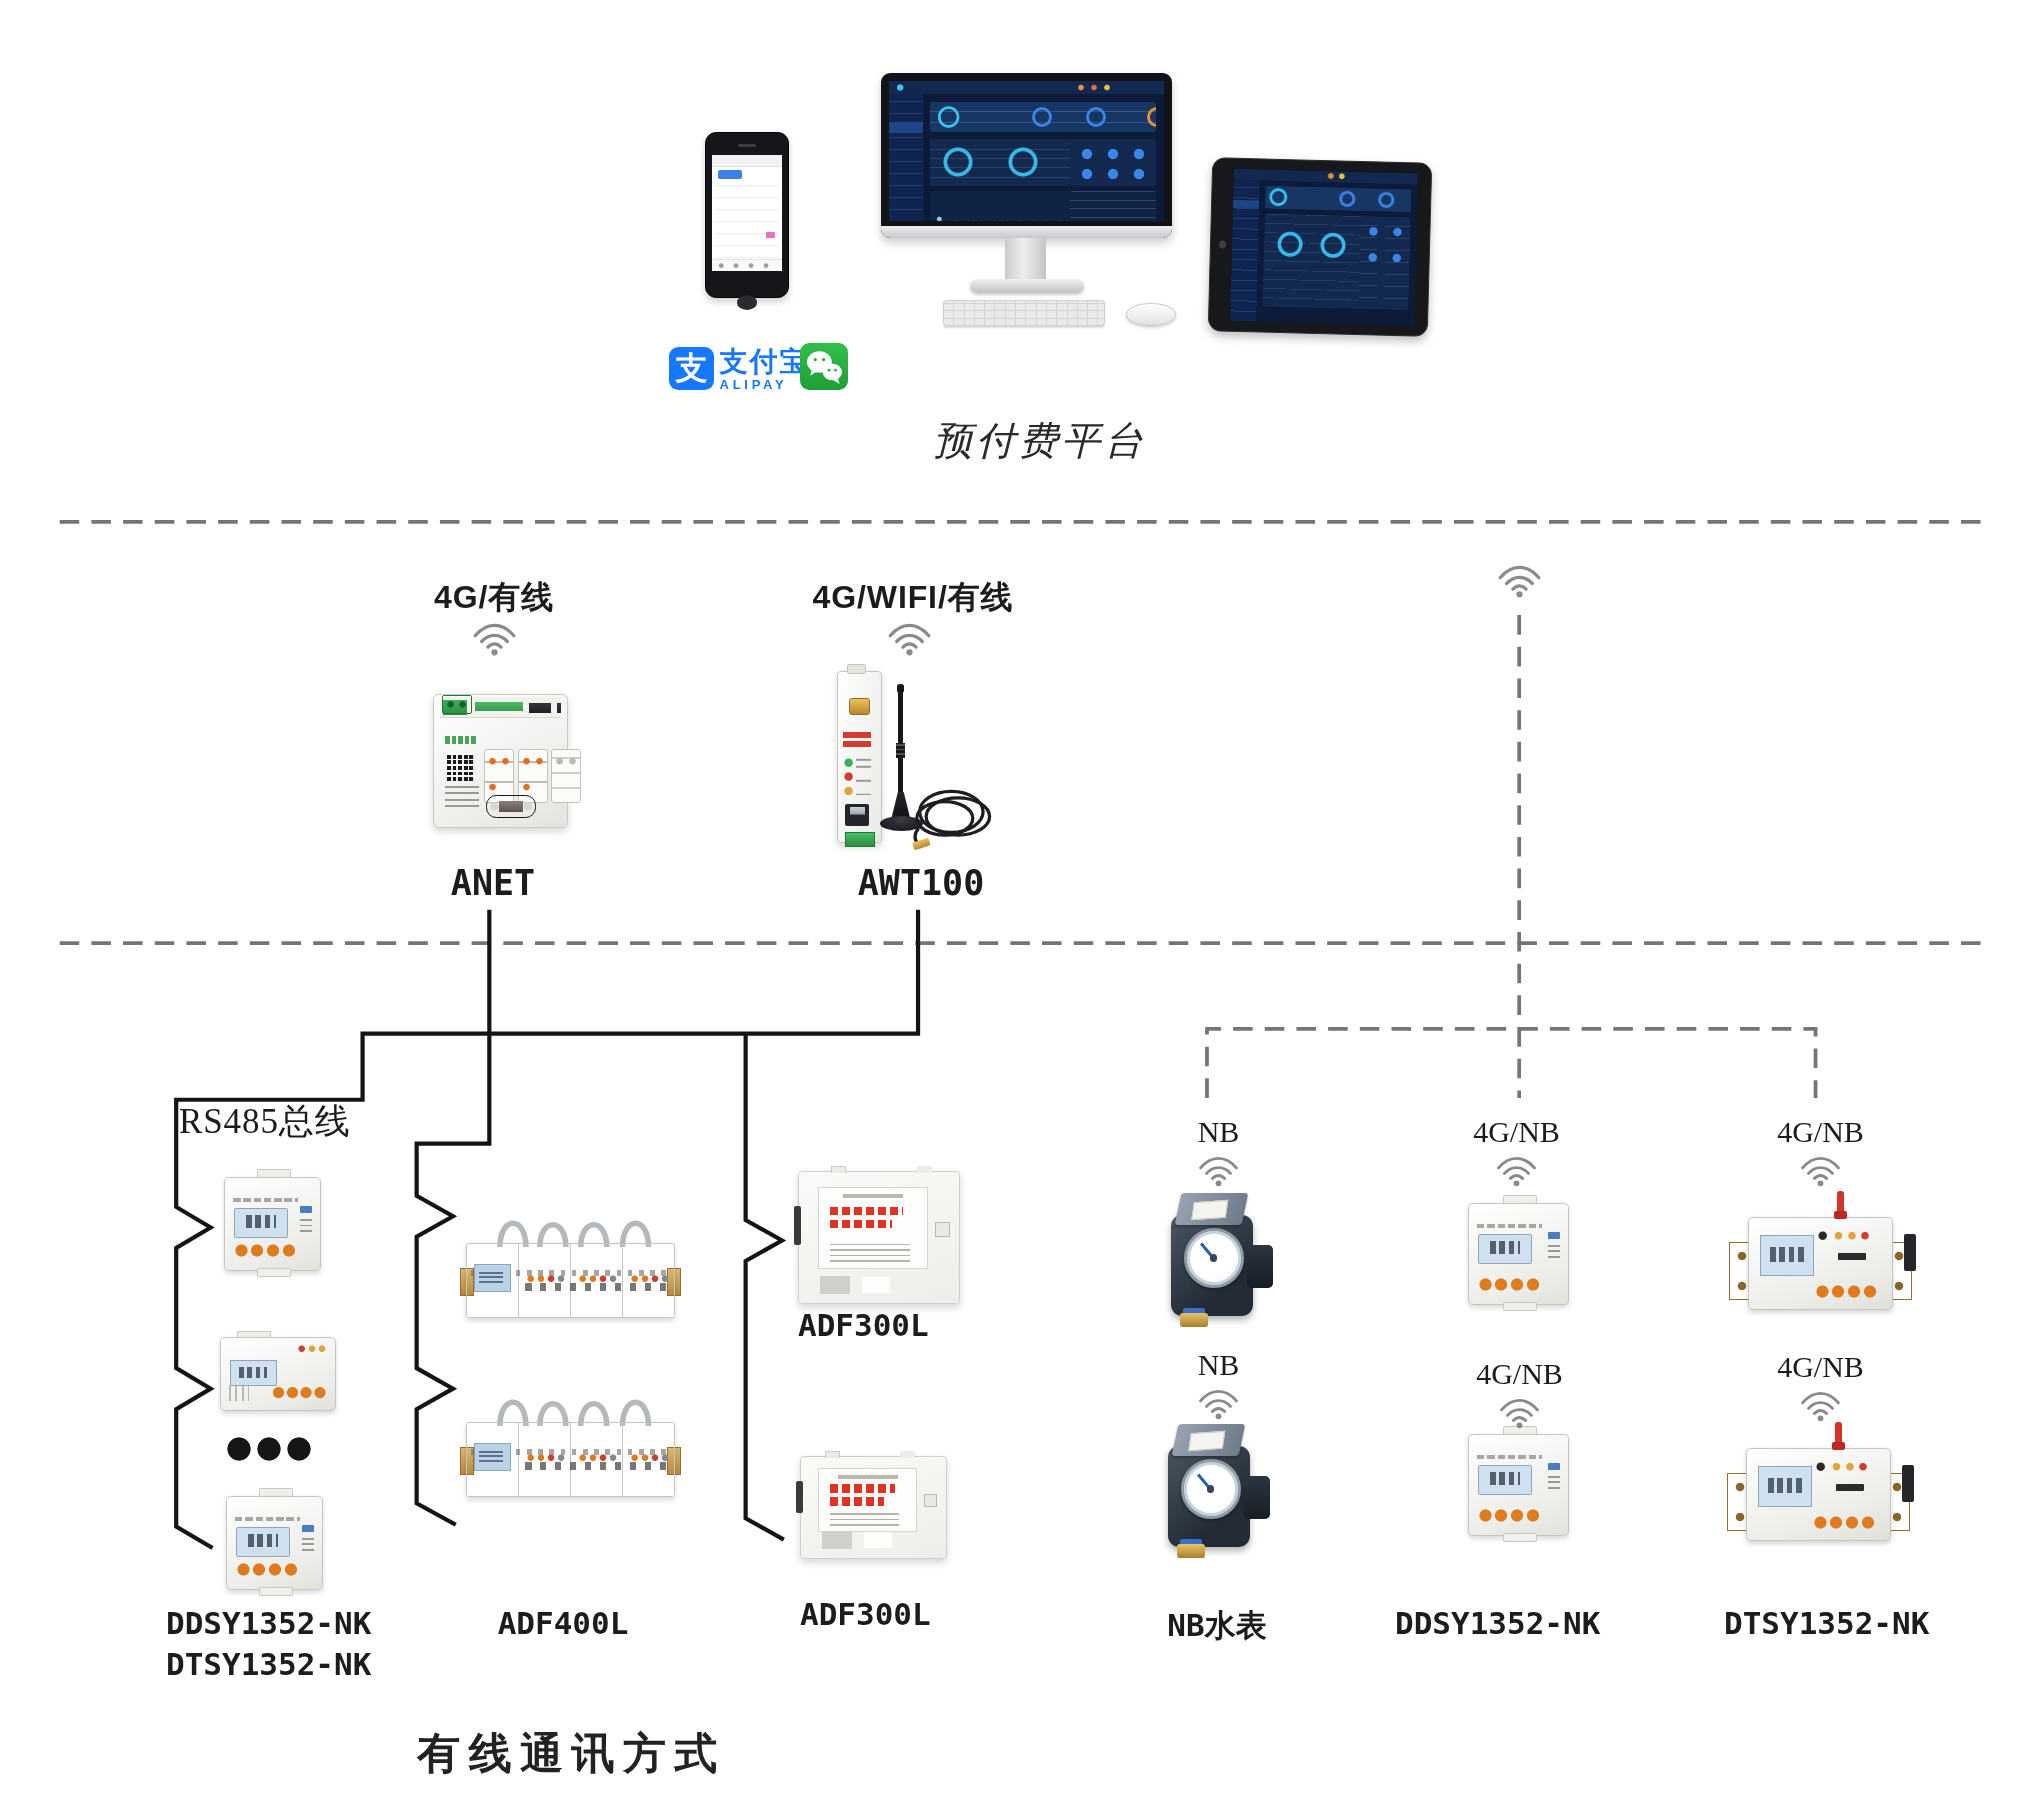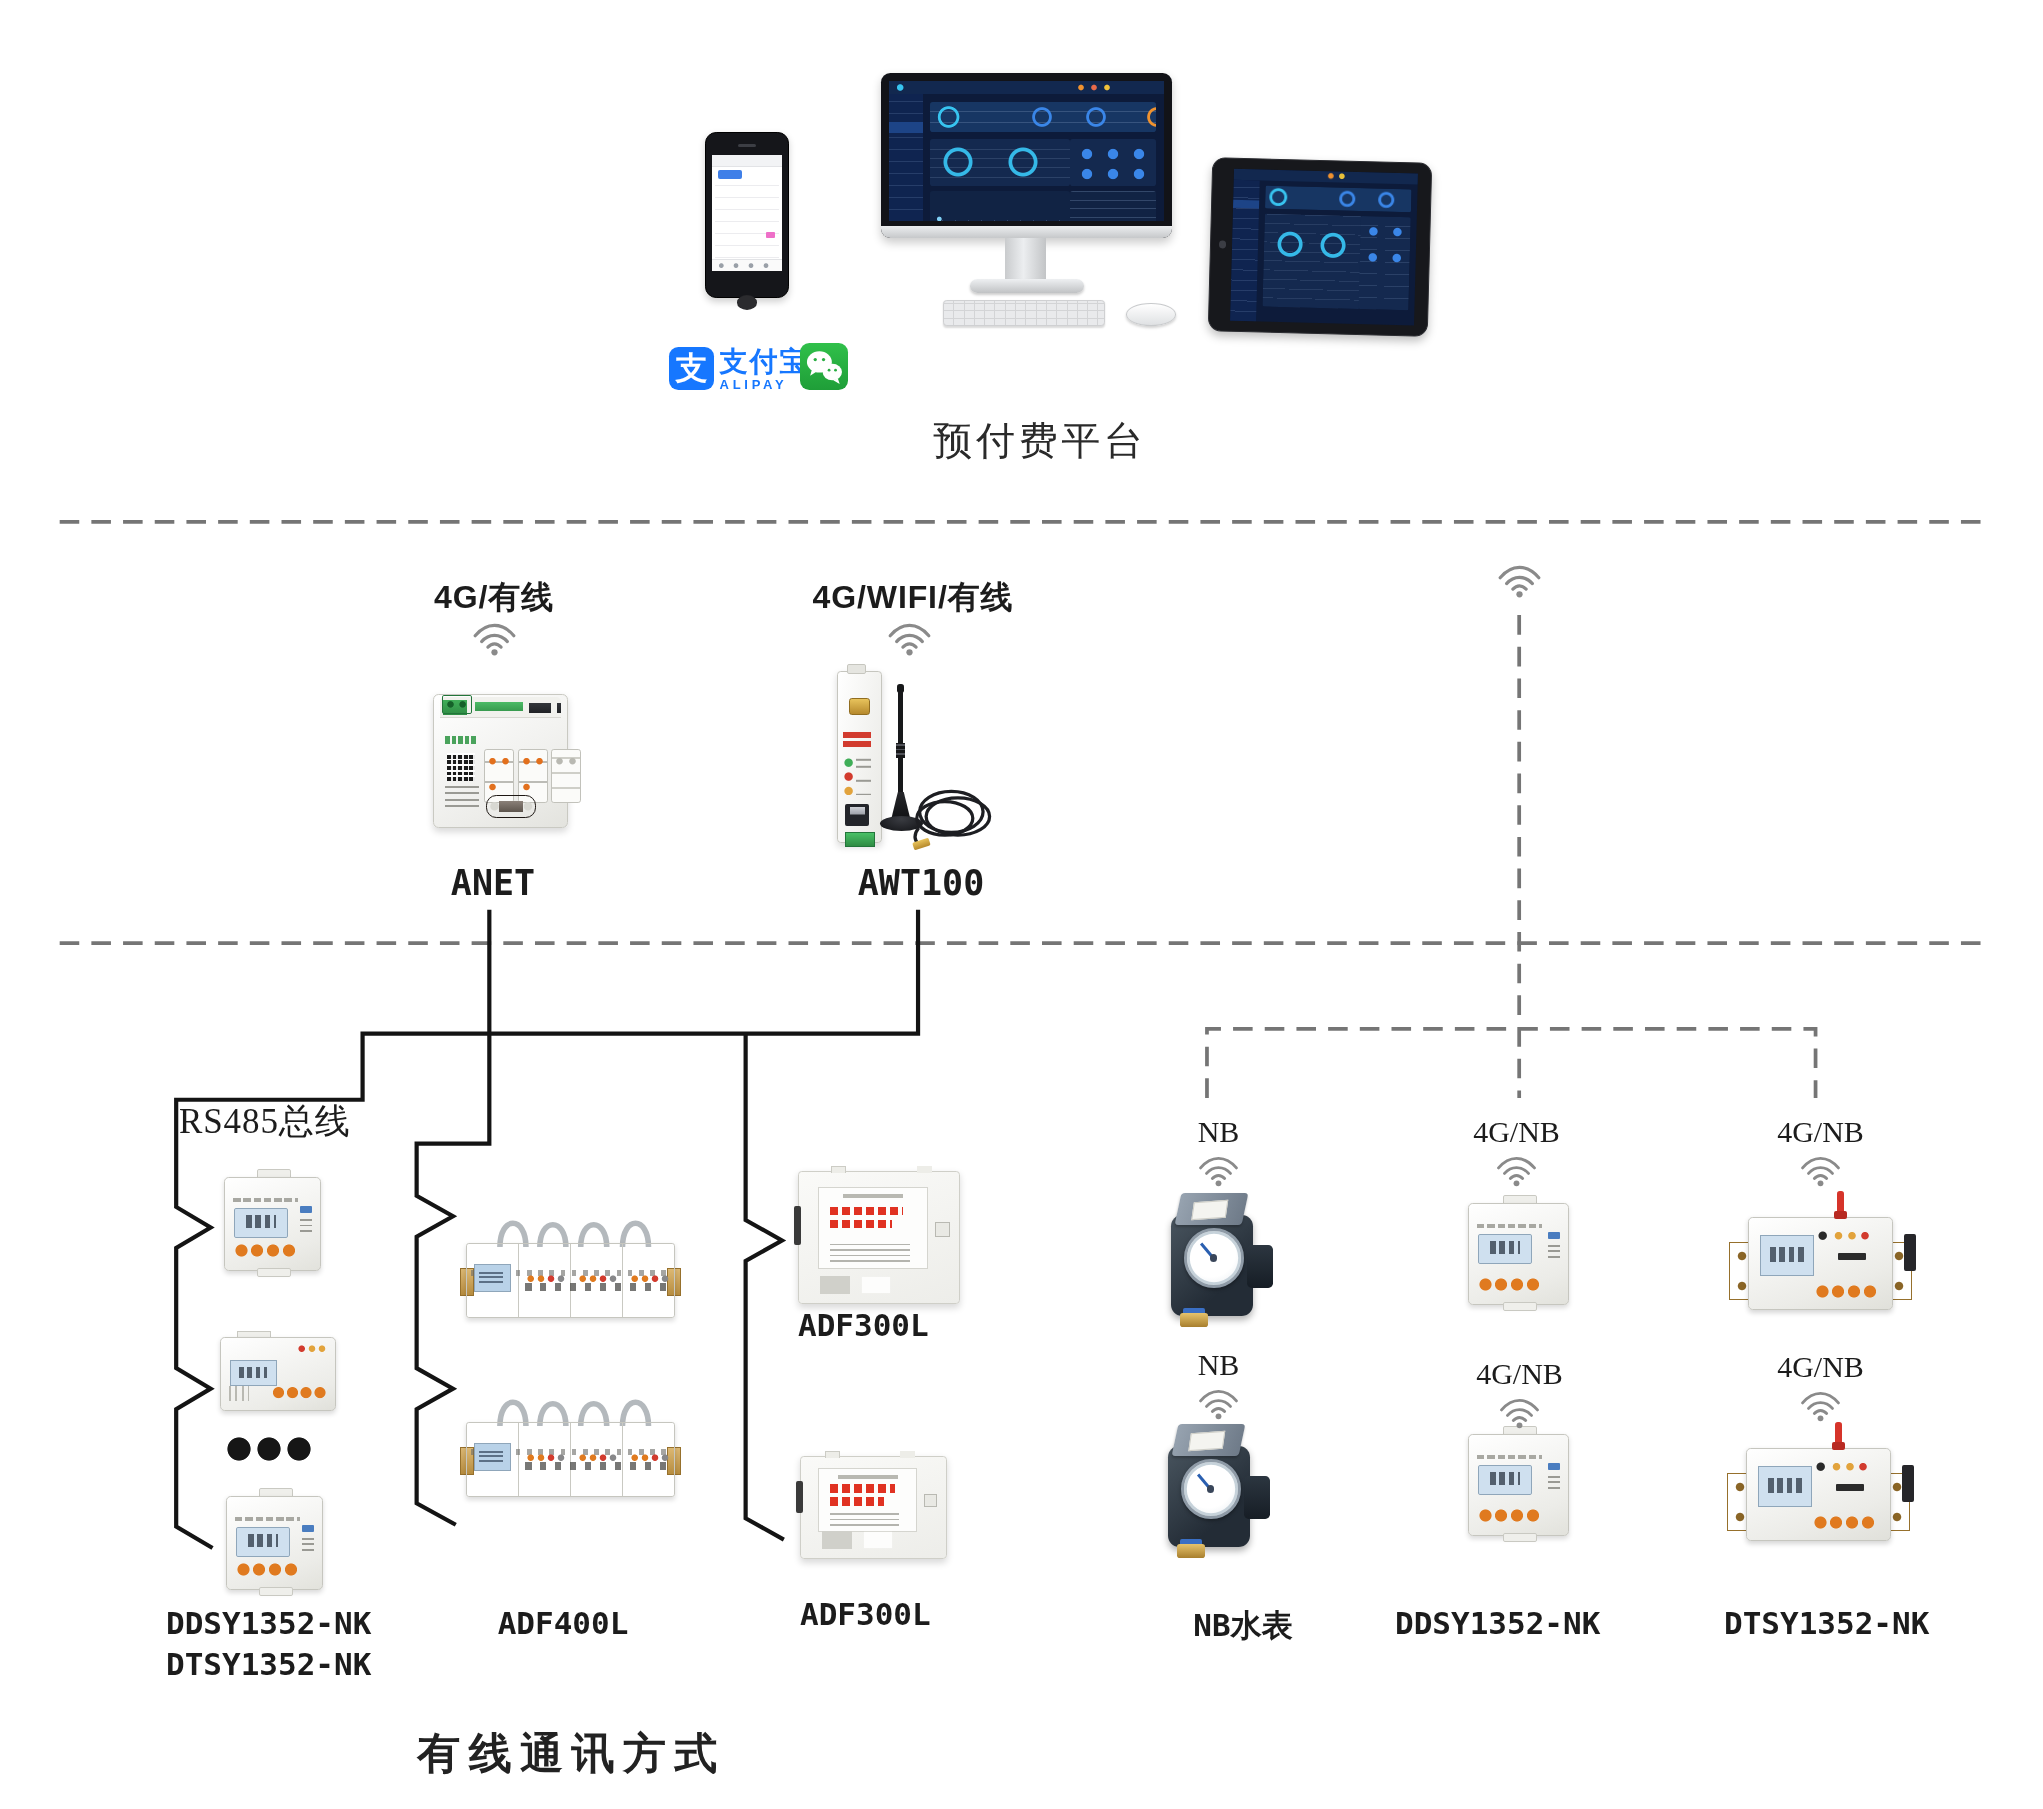--- a/index.html
+++ b/index.html
@@ -392,7 +392,7 @@
     </svg>
   </div>
 
-  <div class="lbl lbl-platform" style="left:891px;top:414px;width:298px;">预付费平台</div>
+  <div class="lbl lbl-platform" style="left:891px;top:414px;width:298px;font-style:italic;">预付费平台</div>
 
   <div class="lbl lbl-conn" style="left:401px;top:576px;width:186px;">4G/有线</div>
   <span class="wifi" style="left:472px;top:621px;width:45px;height:35px;">

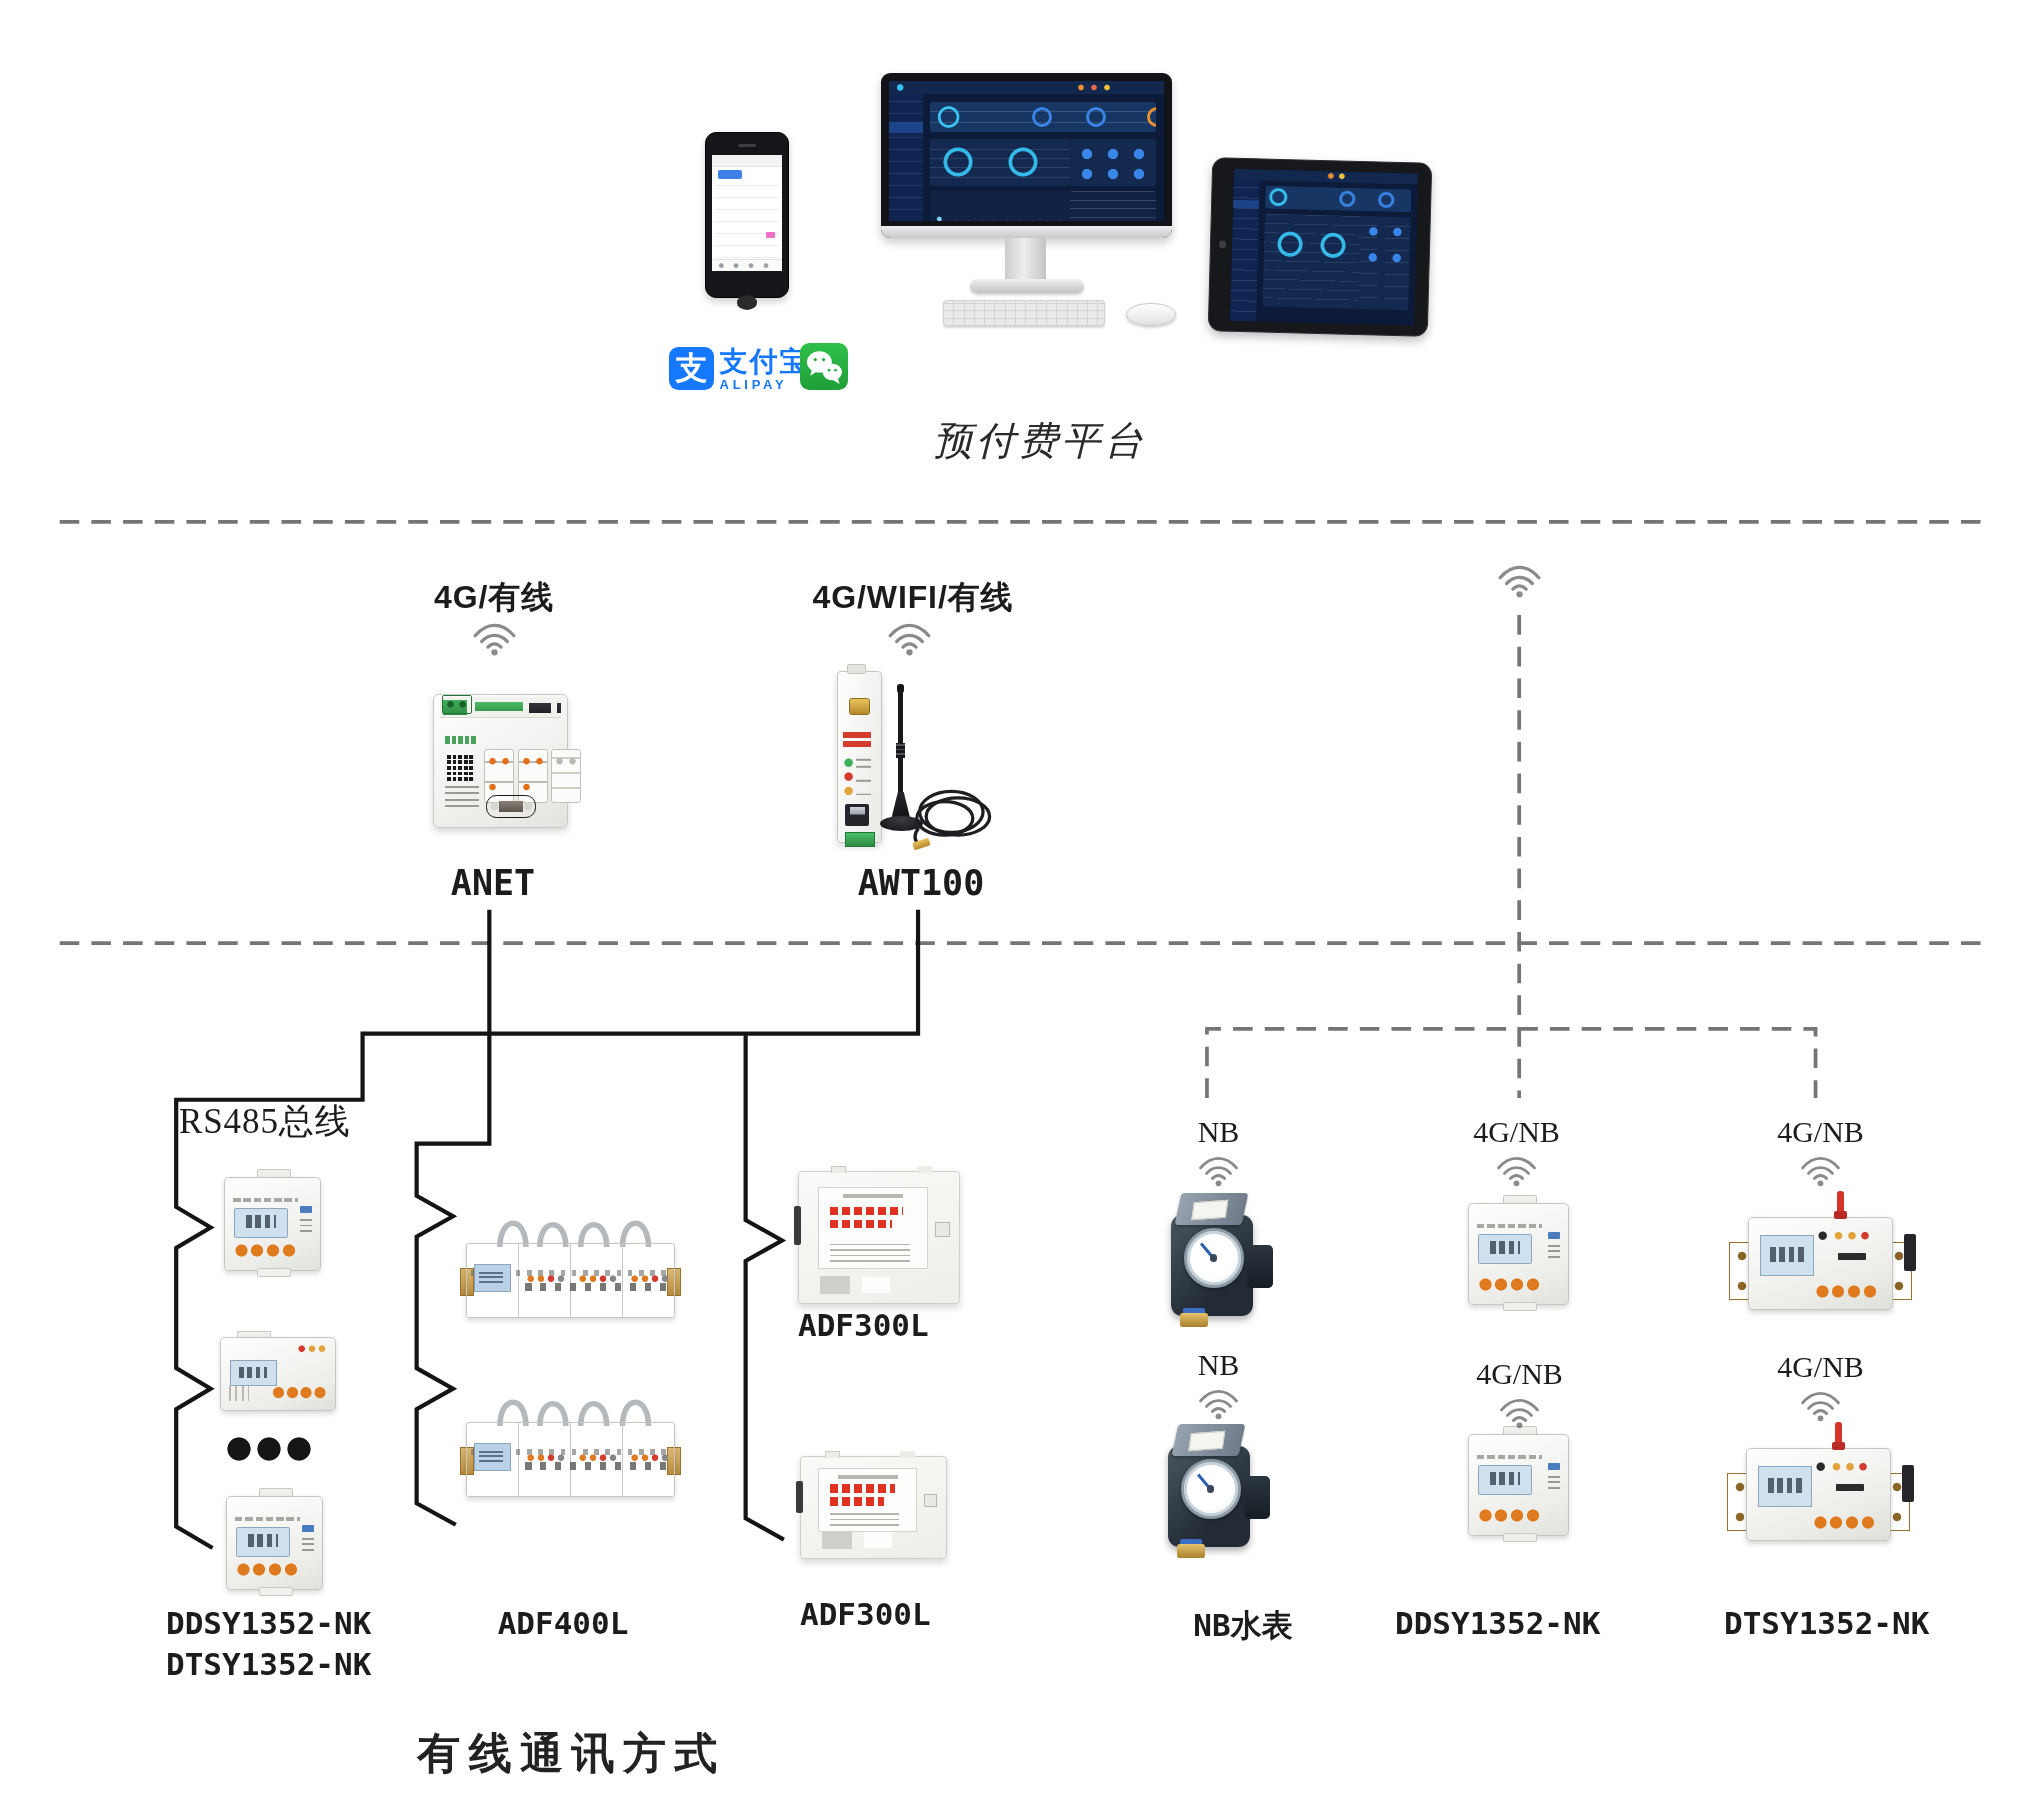--- a/index.html
+++ b/index.html
@@ -701,7 +701,7 @@
     <div class="mx-conn"></div>
   </div>
 
-  <div class="lbl lbl-model-sm" style="left:1150px;top:1605px;width:186px;">NB水表</div>
+  <div class="lbl lbl-model-sm" style="left:1124px;top:1605px;width:186px;">NB水表</div>
   <div class="lbl lbl-model-sm" style="left:1395px;top:1605px;width:205px;">DDSY1352-NK</div>
   <div class="lbl lbl-model-sm" style="left:1724px;top:1605px;width:205px;">DTSY1352-NK</div>
 

